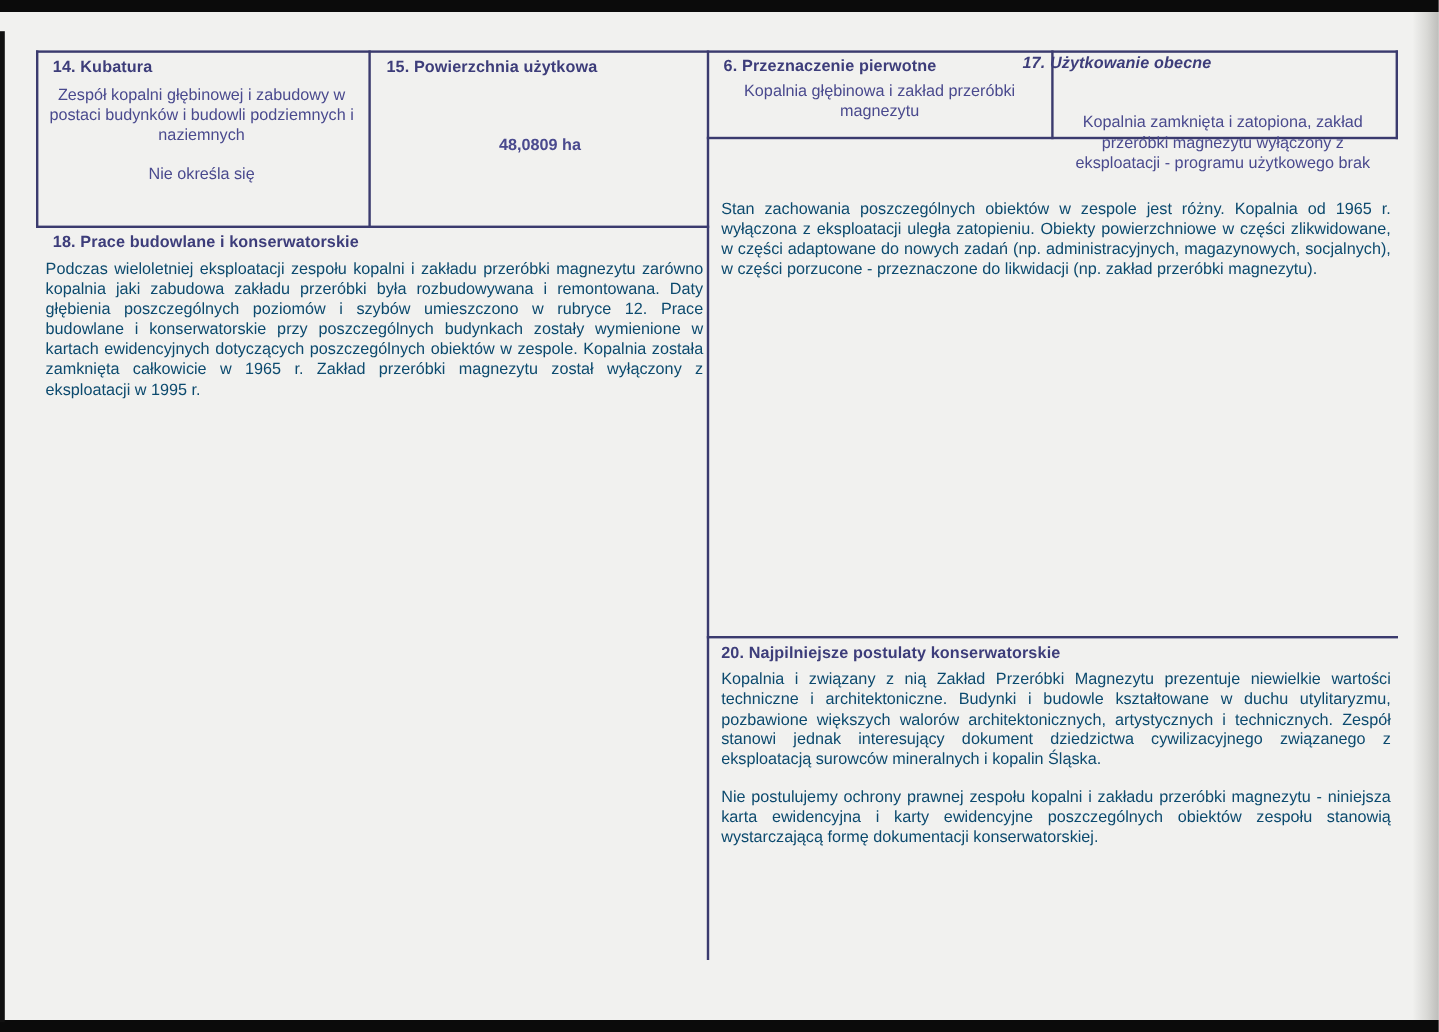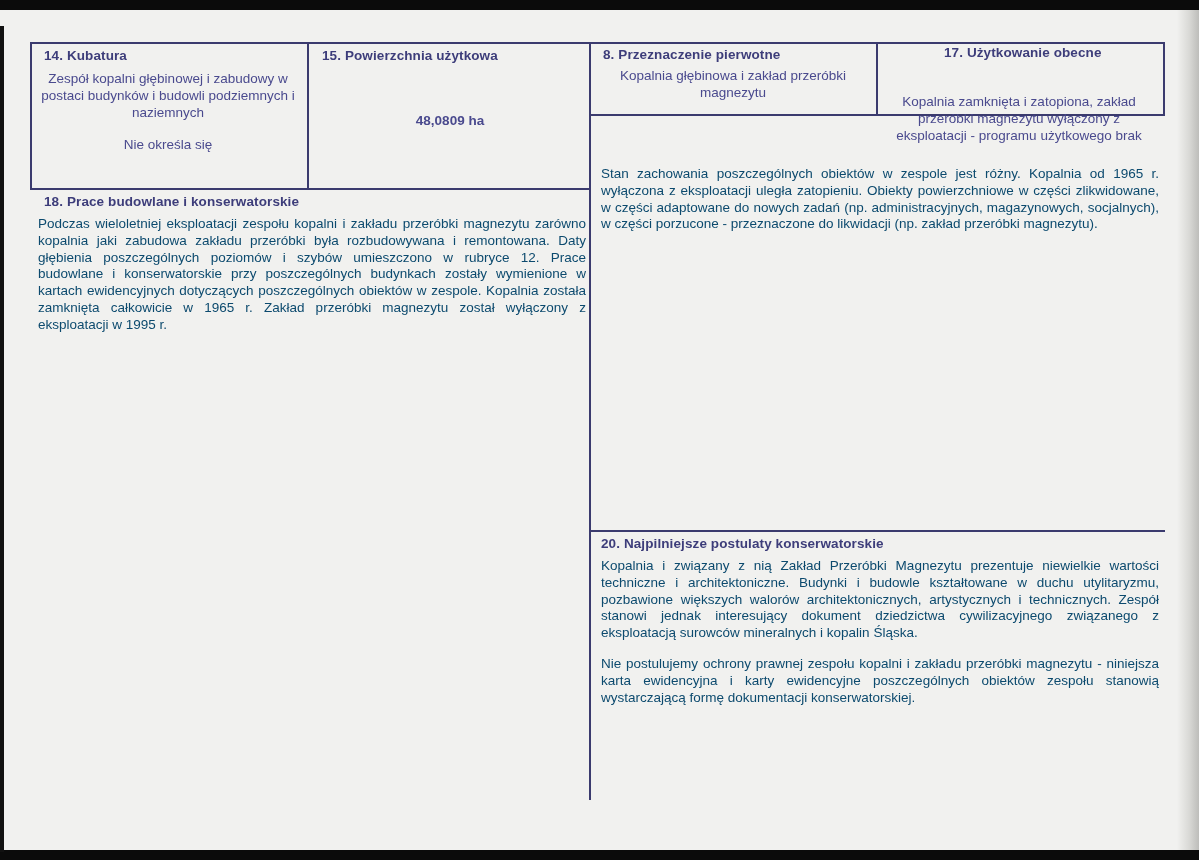--- a/index.html
+++ b/index.html
@@ -57,7 +57,7 @@
   <div class="cell-title" style="left:322px;top:48px;">15. Powierzchnia użytkowa</div>
   <div class="cell-body" style="left:320px;top:112px;width:260px;font-weight:bold;">48,0809 ha</div>
 
-  <div class="cell-title" style="left:603px;top:47px;">8. Przeznaczenie pierwotne</div>
+  <div class="cell-title" style="left:603px;top:47px;">6. Przeznaczenie pierwotne</div>
   <div class="cell-body" style="left:600px;top:67px;width:266px;">Kopalnia głębinowa i zakład przeróbki magnezytu</div>
 
   <div class="cell-title" style="left:944px;top:45px;">17. Użytkowanie obecne</div>

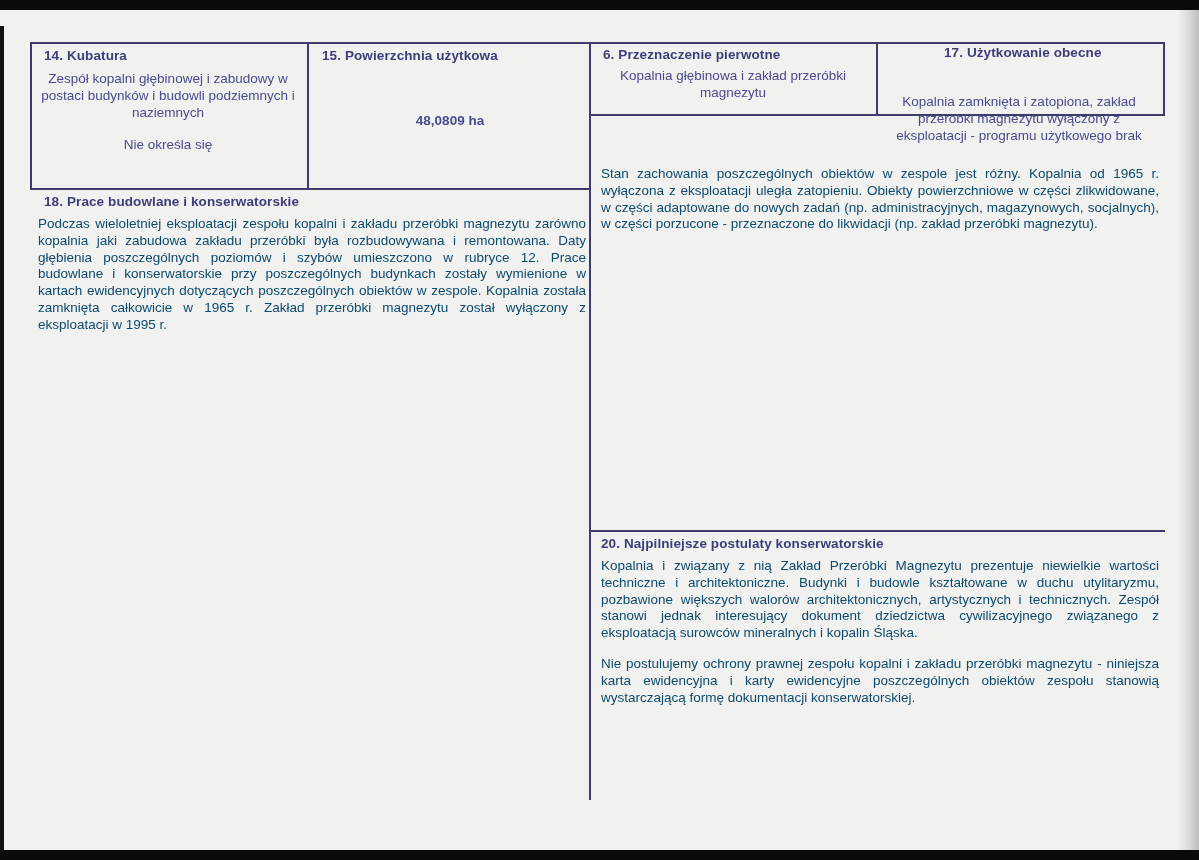--- a/index.html
+++ b/index.html
@@ -60,7 +60,7 @@
   <div class="cell-title" style="left:603px;top:47px;">6. Przeznaczenie pierwotne</div>
   <div class="cell-body" style="left:600px;top:67px;width:266px;">Kopalnia głębinowa i zakład przeróbki magnezytu</div>
 
-  <div class="cell-title" style="left:944px;top:45px;">17. Użytkowanie obecne</div>
+  <div class="cell-title" style="left:852px;top:45px;font-style:italic;">17. Użytkowanie obecne</div>
   <div class="cell-body" style="left:882px;top:61px;width:274px;margin-top:32px;">Kopalnia zamknięta i zatopiona, zakład przeróbki magnezytu wyłączony z eksploatacji - programu użytkowego brak</div>
 
   <div class="cell-title" style="left:44px;top:194px;">18. Prace budowlane i konserwatorskie</div>

